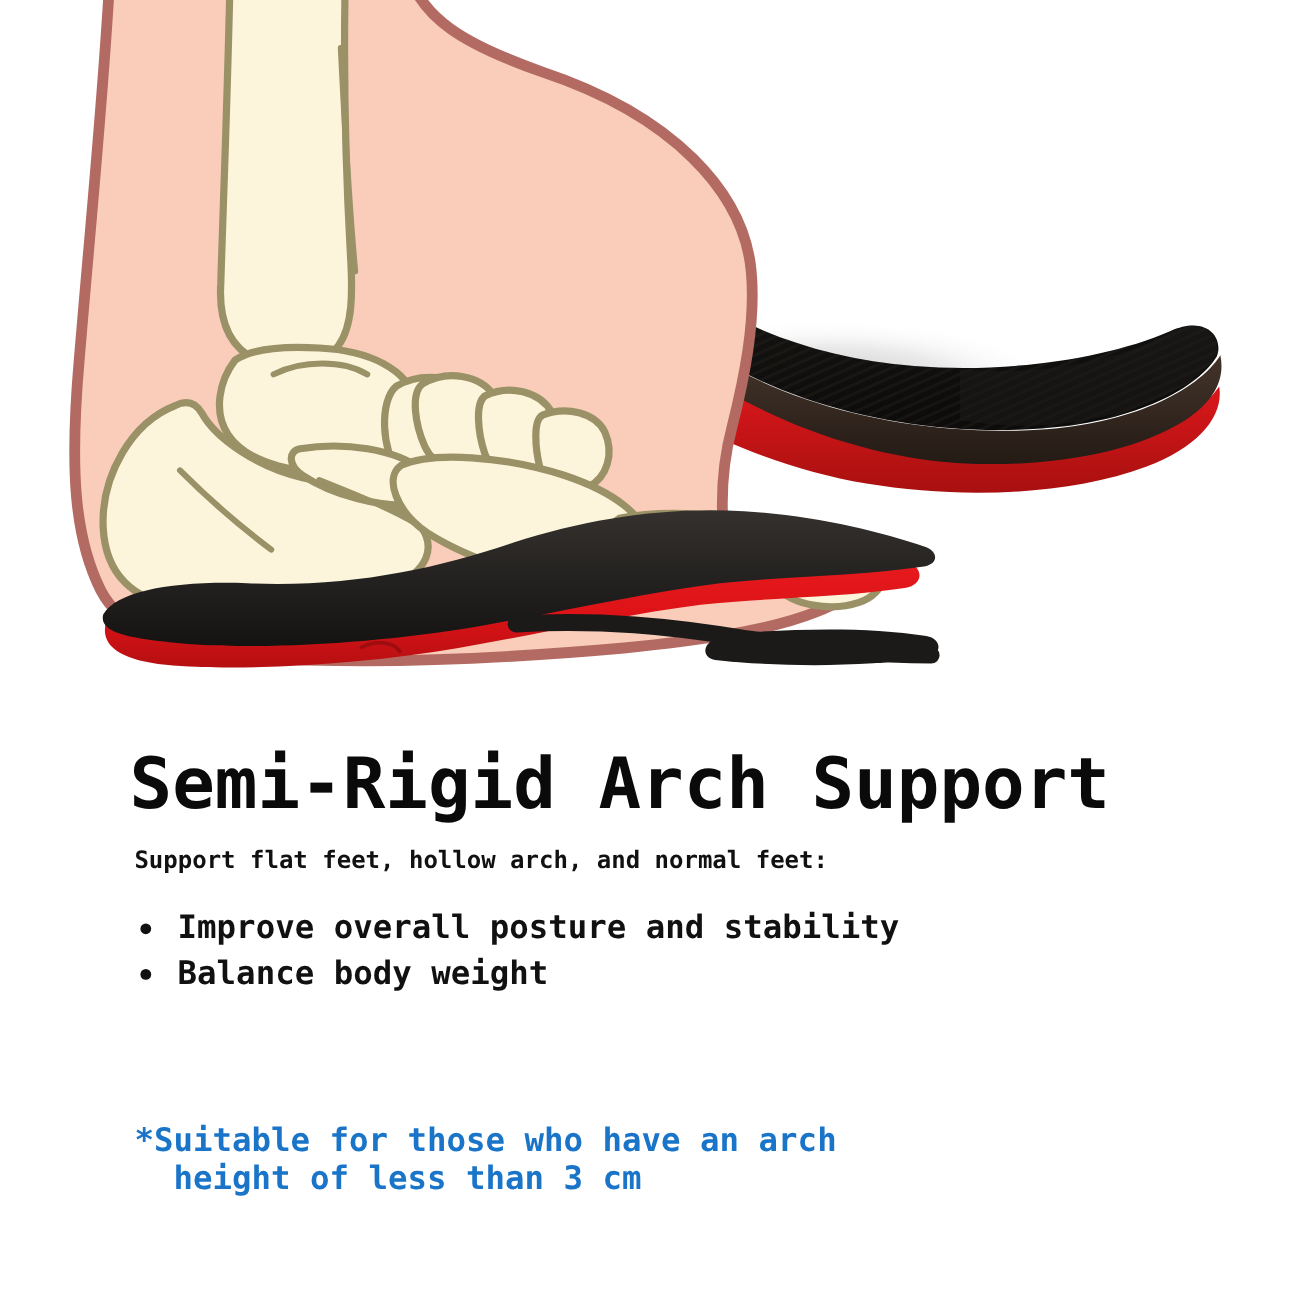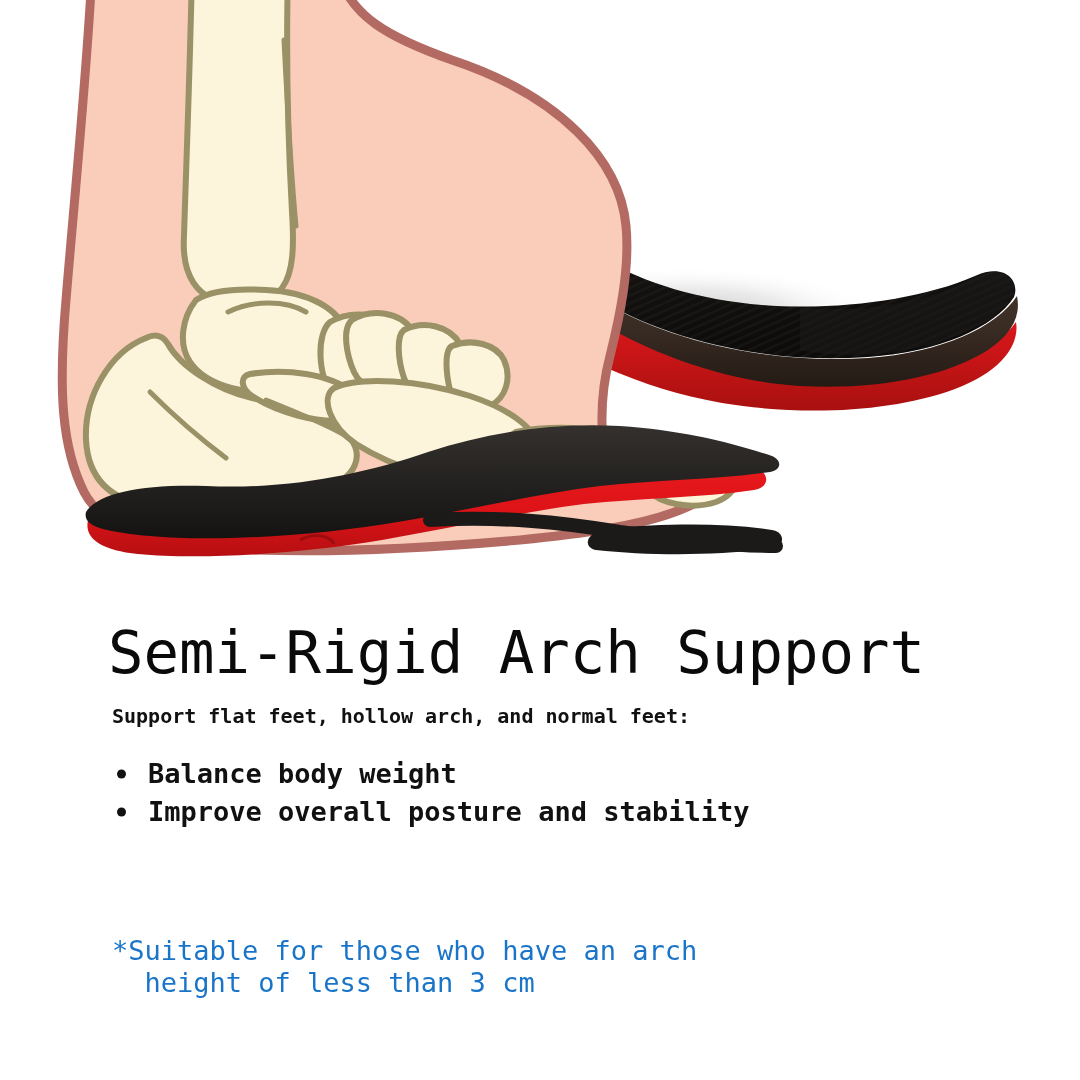--- a/index.html
+++ b/index.html
@@ -47,7 +47,7 @@
     margin: 0;
     font-size: 59px;
     line-height: 1.05;
-    font-weight: 400;
+    font-weight: 700;
     letter-spacing: 0px;
     color: #0a0a0a;
     white-space: nowrap;

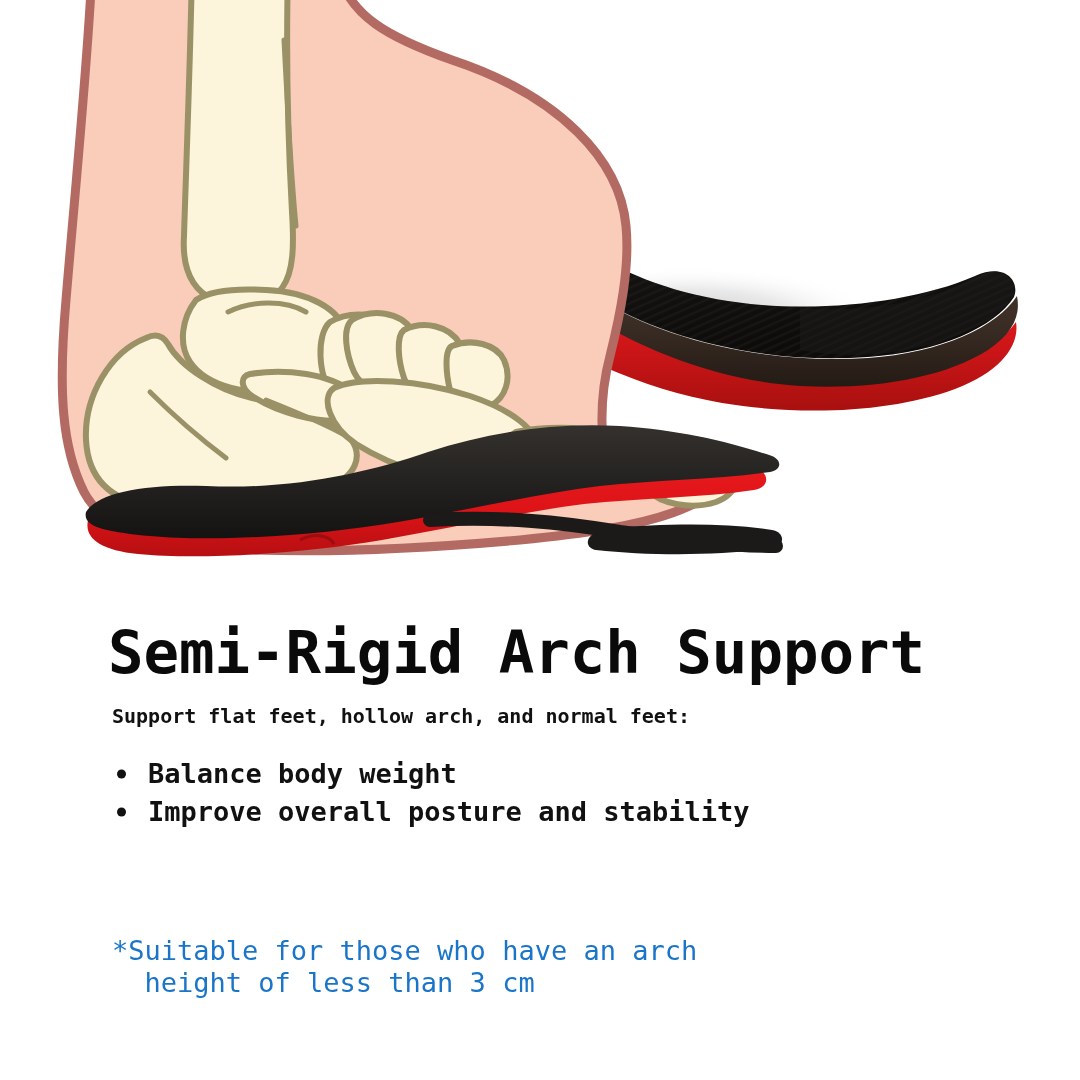--- a/index.html
+++ b/index.html
@@ -364,11 +364,11 @@
     <ul class="bullets">
       <li>
         <span class="dot"></span>
-        <span>Balance body weight</span>
+        <span>Improve overall posture and stability</span>
       </li>
       <li>
         <span class="dot"></span>
-        <span>Improve overall posture and stability</span>
+        <span>Balance body weight</span>
       </li>
     </ul>
 

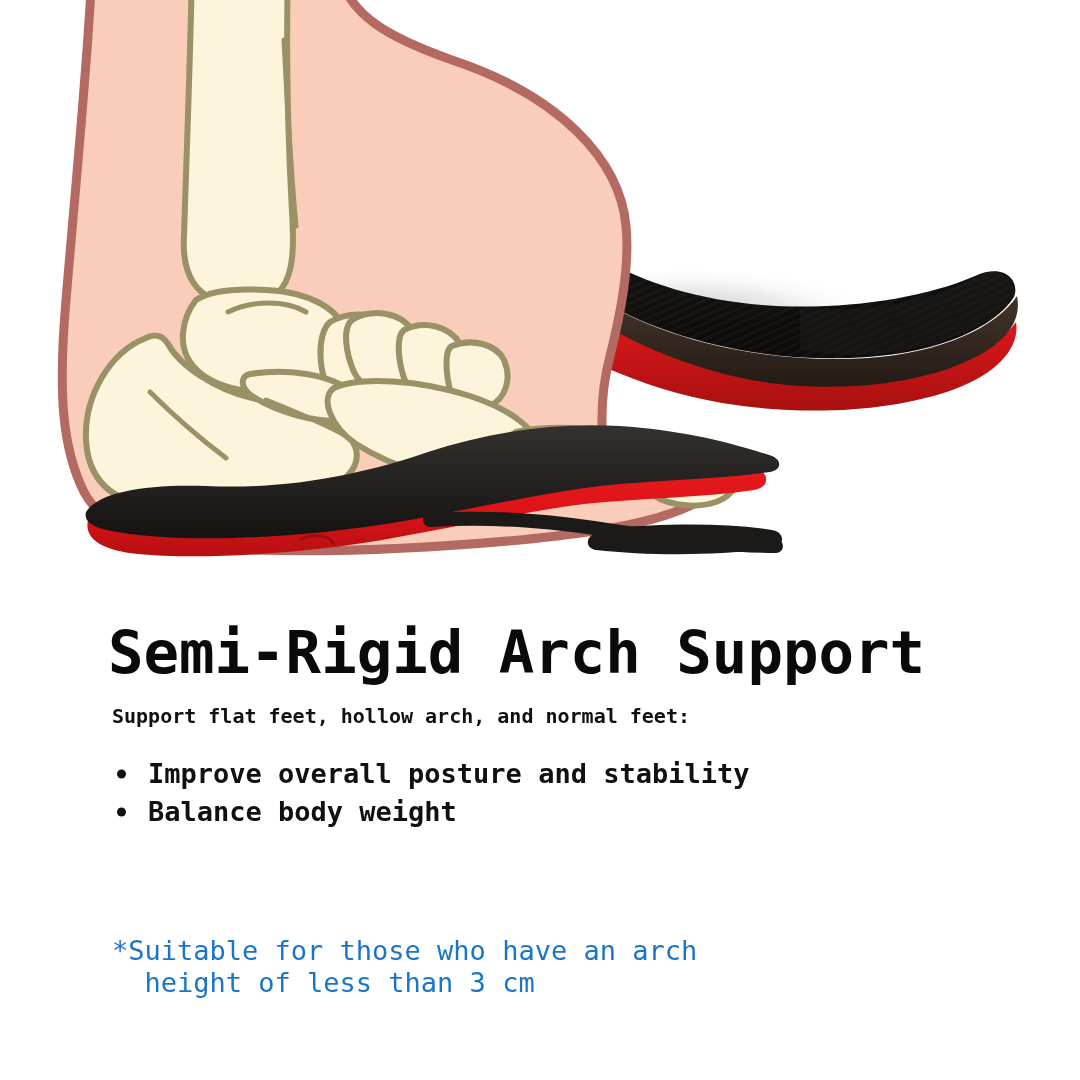--- a/index.html
+++ b/index.html
@@ -101,7 +101,7 @@
     margin: 0;
     font-size: 27px;
     line-height: 1.18;
-    font-weight: 400;
+    font-weight: 700;
     color: #1a75c9;
     white-space: pre;
   }

